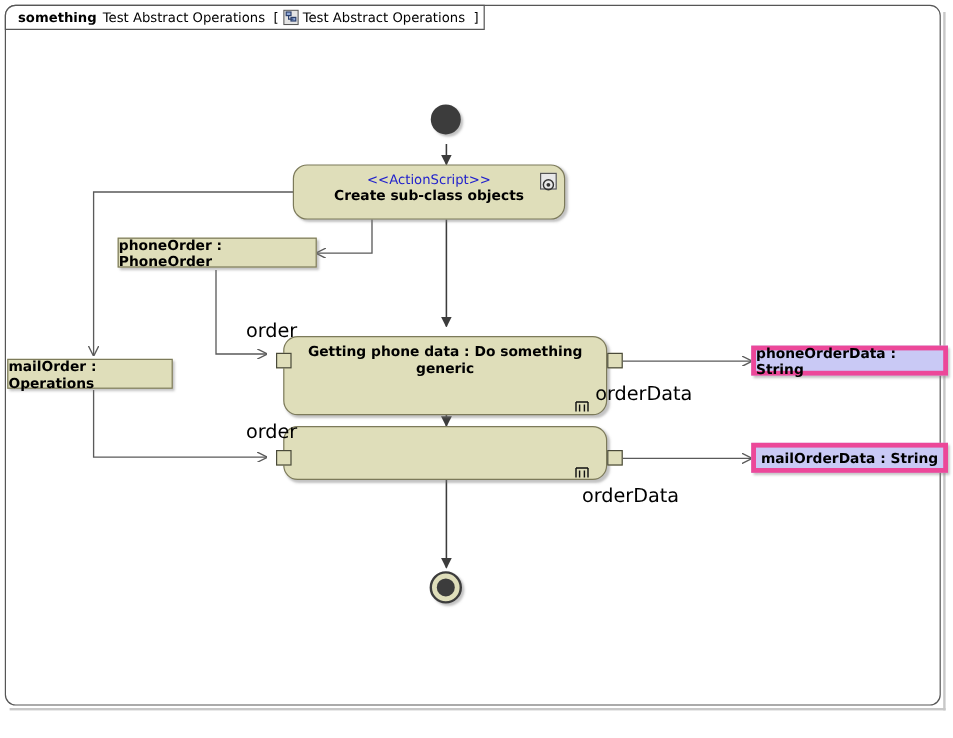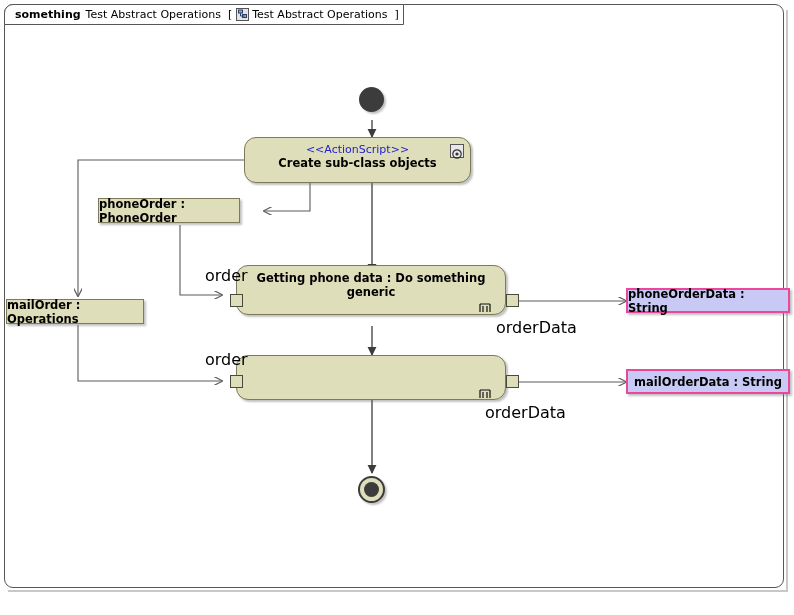--- a/index.html
+++ b/index.html
@@ -270,7 +270,7 @@
     </div>
   </div>
 
-  <div class="node objnode" style="left:98px; top:198px; width:142px; height:25px;">
+  <div class="node objnode" style="left:98px; top:198px; width:166px; height:25px;">
     <span>phoneOrder : PhoneOrder</span>
   </div>
 

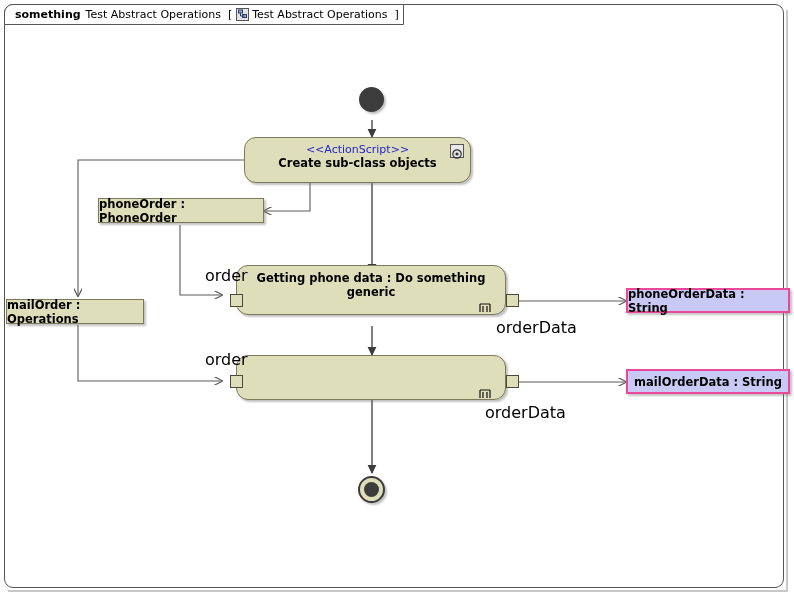--- a/index.html
+++ b/index.html
@@ -278,7 +278,7 @@
     <span>mailOrder : Operations</span>
   </div>
 
-  <div class="node action" style="left:236px; top:265px; width:270px; height:50px;">
+  <div class="node action" style="left:236px; top:280px; width:270px; height:66px;">
     <div class="aname-left">Getting phone data : Do something generic</div>
     <div class="rake" style="right:14px; bottom:6px;">
       <svg width="12" height="10" viewBox="0 0 12 10">

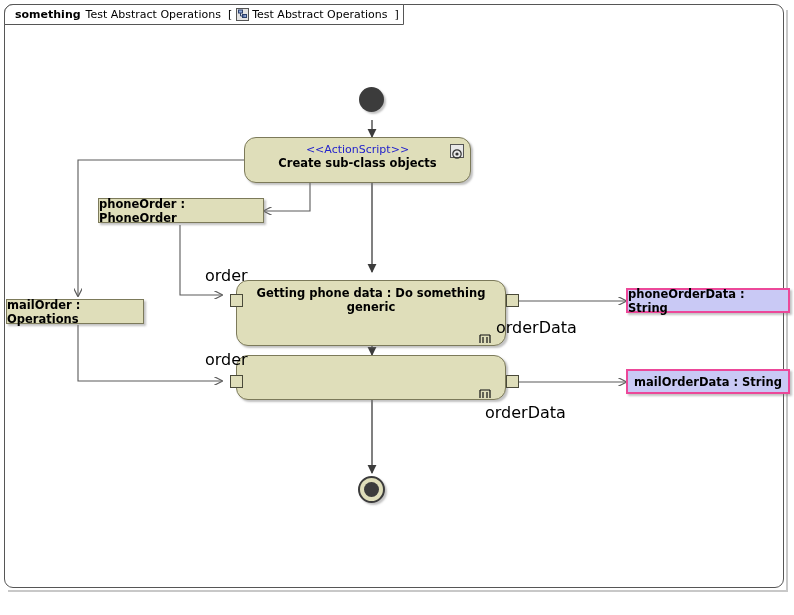--- a/index.html
+++ b/index.html
@@ -131,7 +131,7 @@
   
   .objnode.lav {
     background: #c9c9f5;
-    border: 2px solid #ec4899;
+    border: 4px solid #ec4899;
   }
 
   

